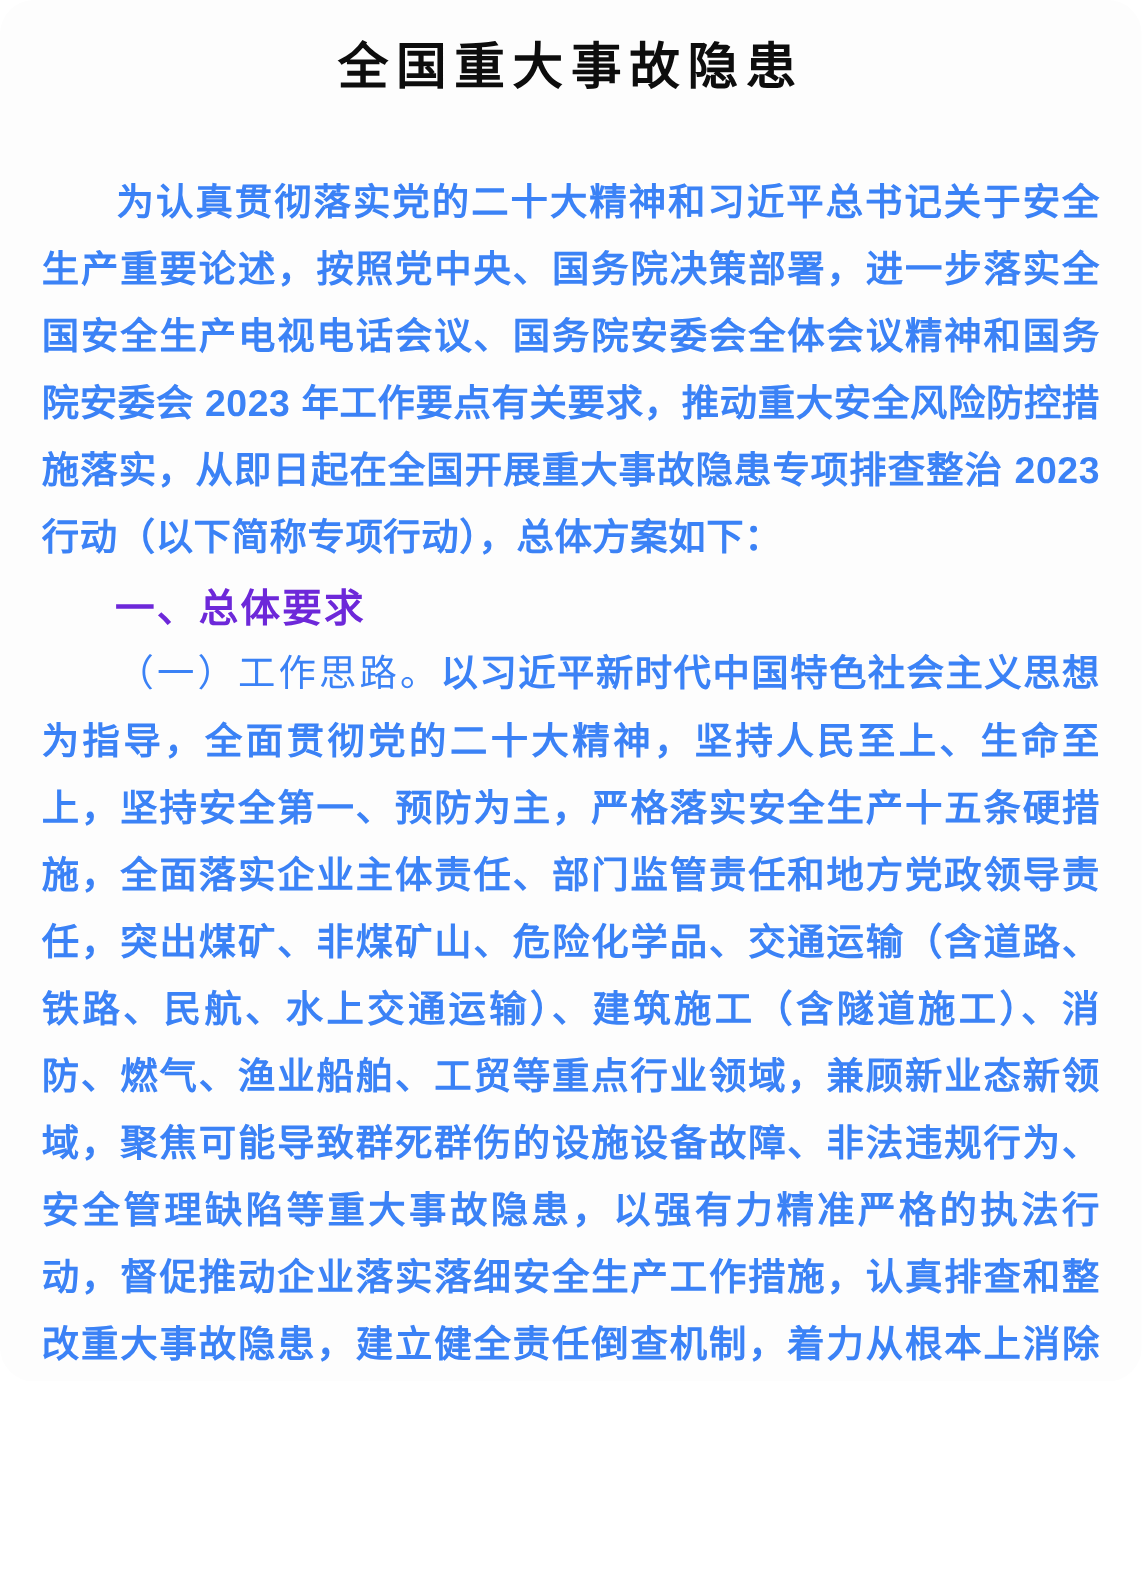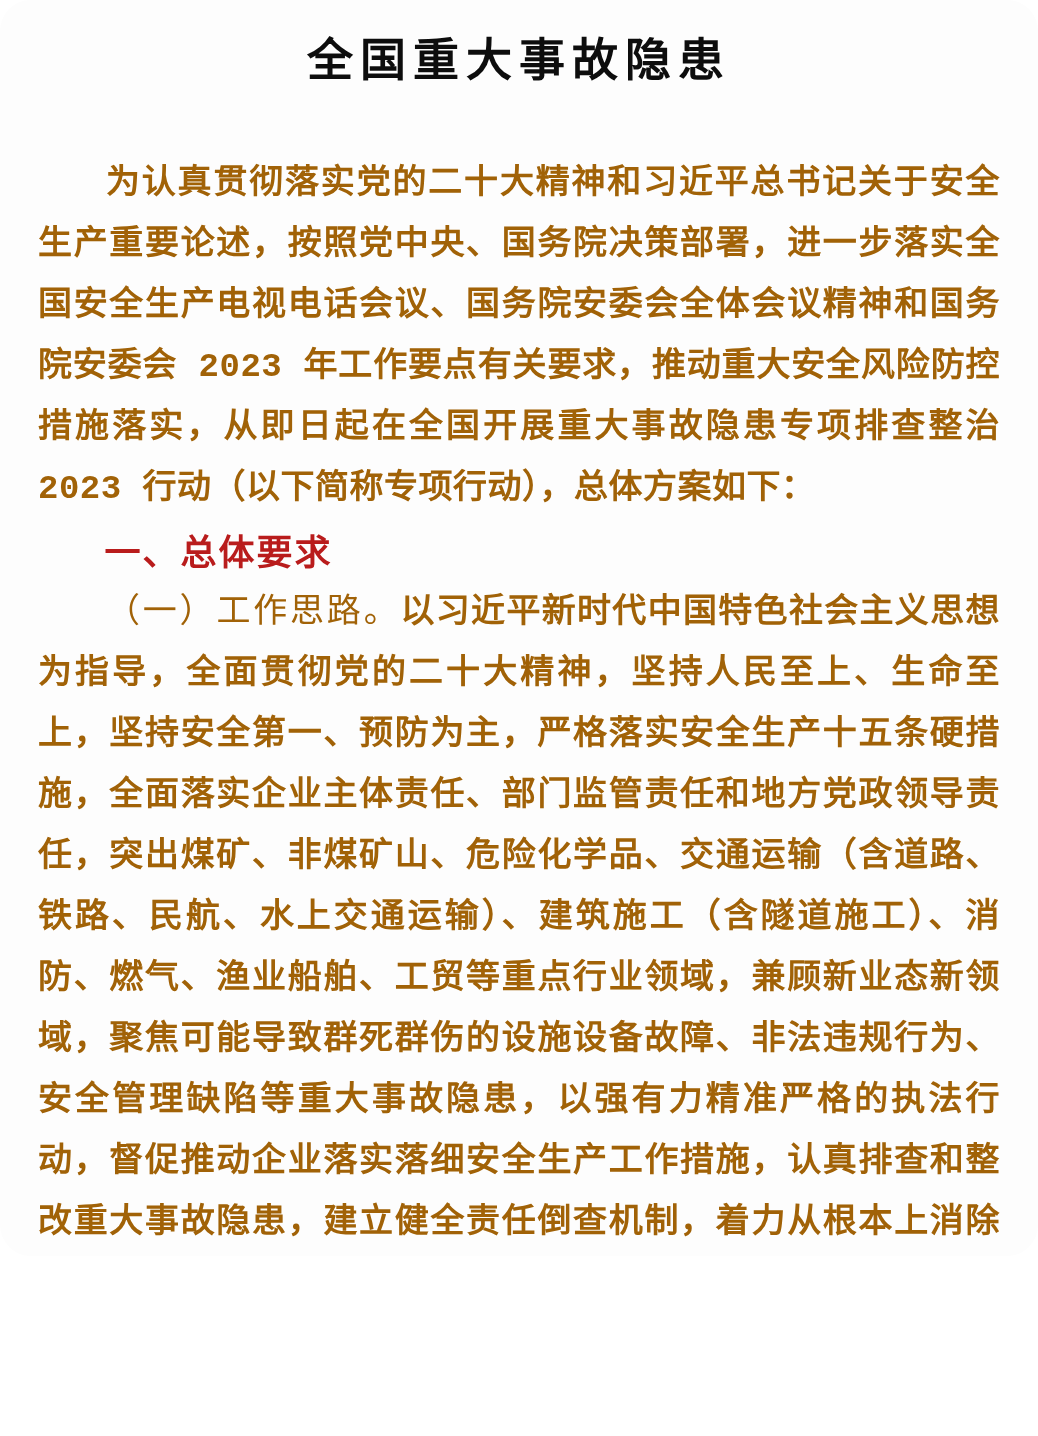--- a/index.html
+++ b/index.html
@@ -37,7 +37,7 @@
   
   .para {
     margin: 0 38px;
-    font-family: Liberation Mono, monospace;
+    font-family: Liberation Sans, sans-serif;
     font-weight: 700;
     font-size: 34px;
     line-height: 61px;
@@ -45,7 +45,7 @@
     text-align: justify;
     text-justify: inter-character;
     text-indent: 2em;
-    color: #a16207;
+    color: #3b82f6;
   }
   .para.intro {
     margin-top: 62px;

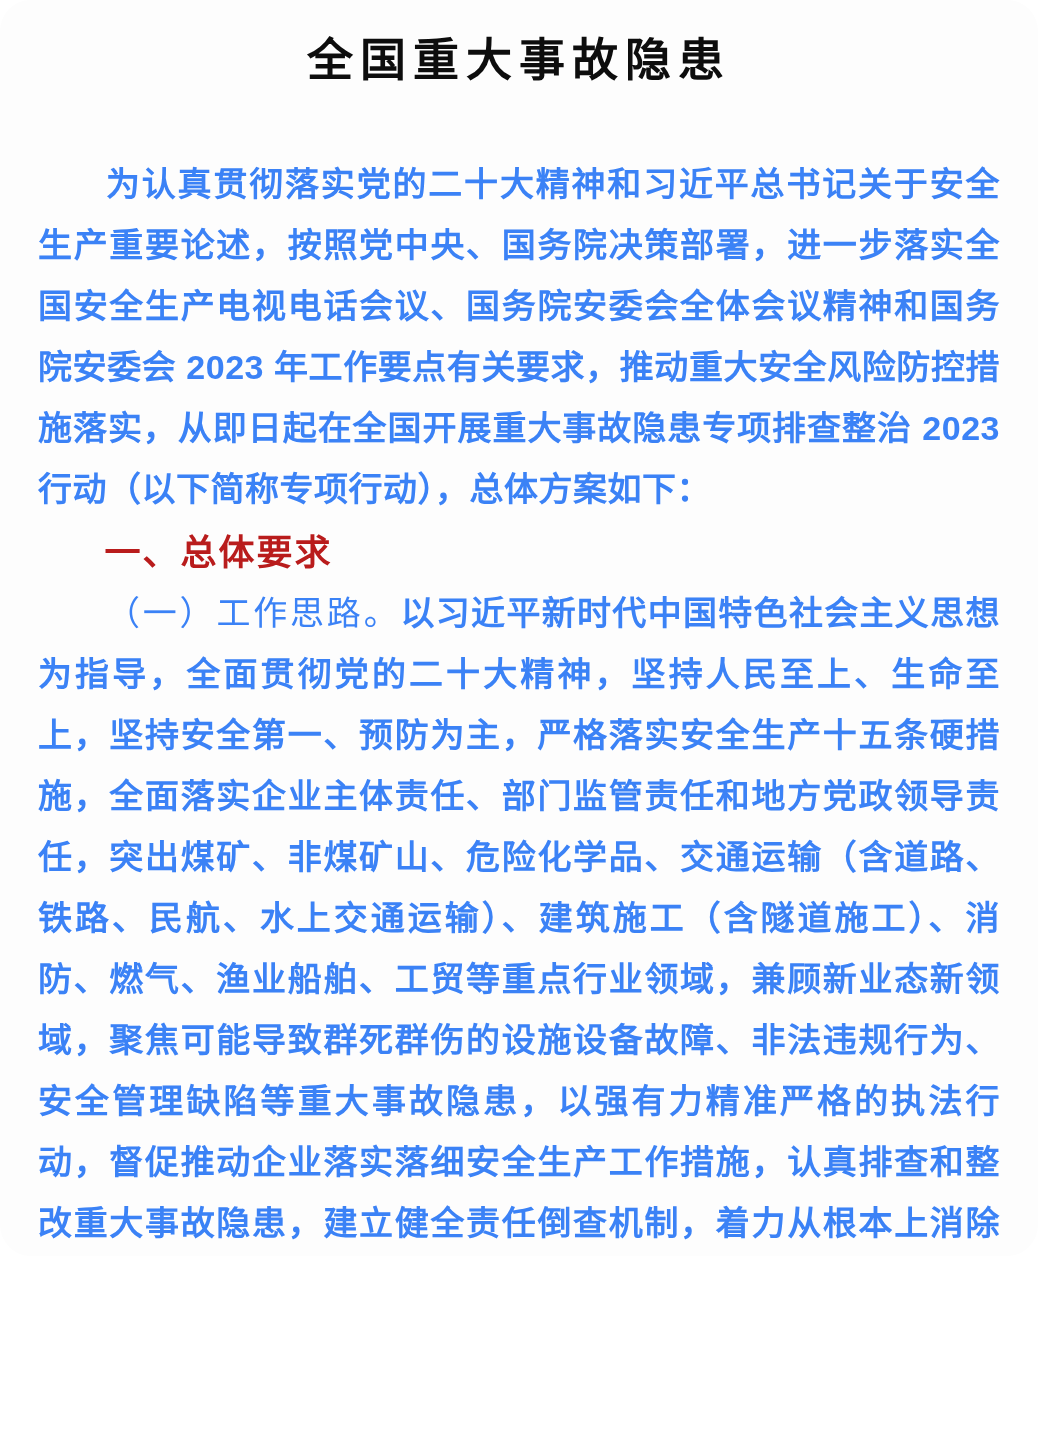--- a/index.html
+++ b/index.html
@@ -59,7 +59,7 @@
     line-height: 61px;
     letter-spacing: 2px;
     text-indent: 1.85em;
-    color: #b91c1c;
+    color: #6d28d9;
   }
   
   .kai-lead {

